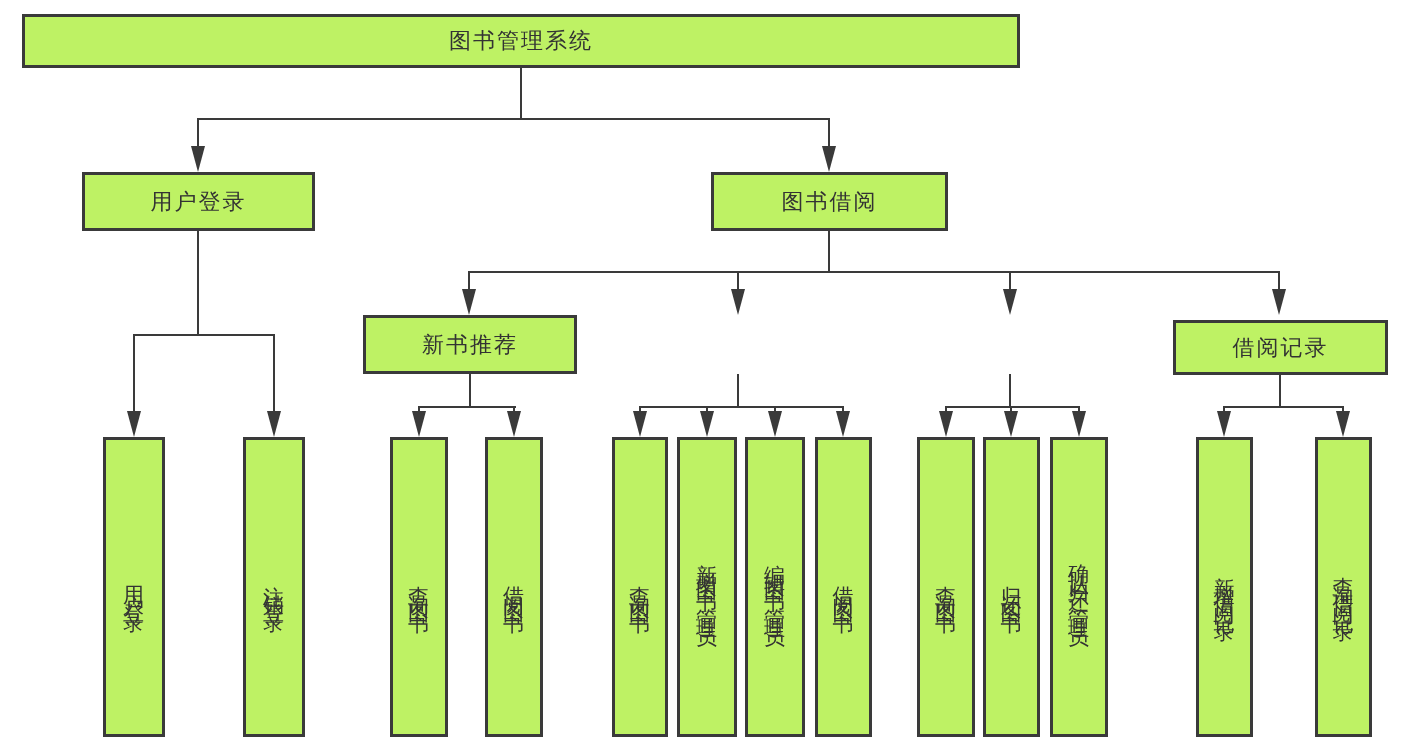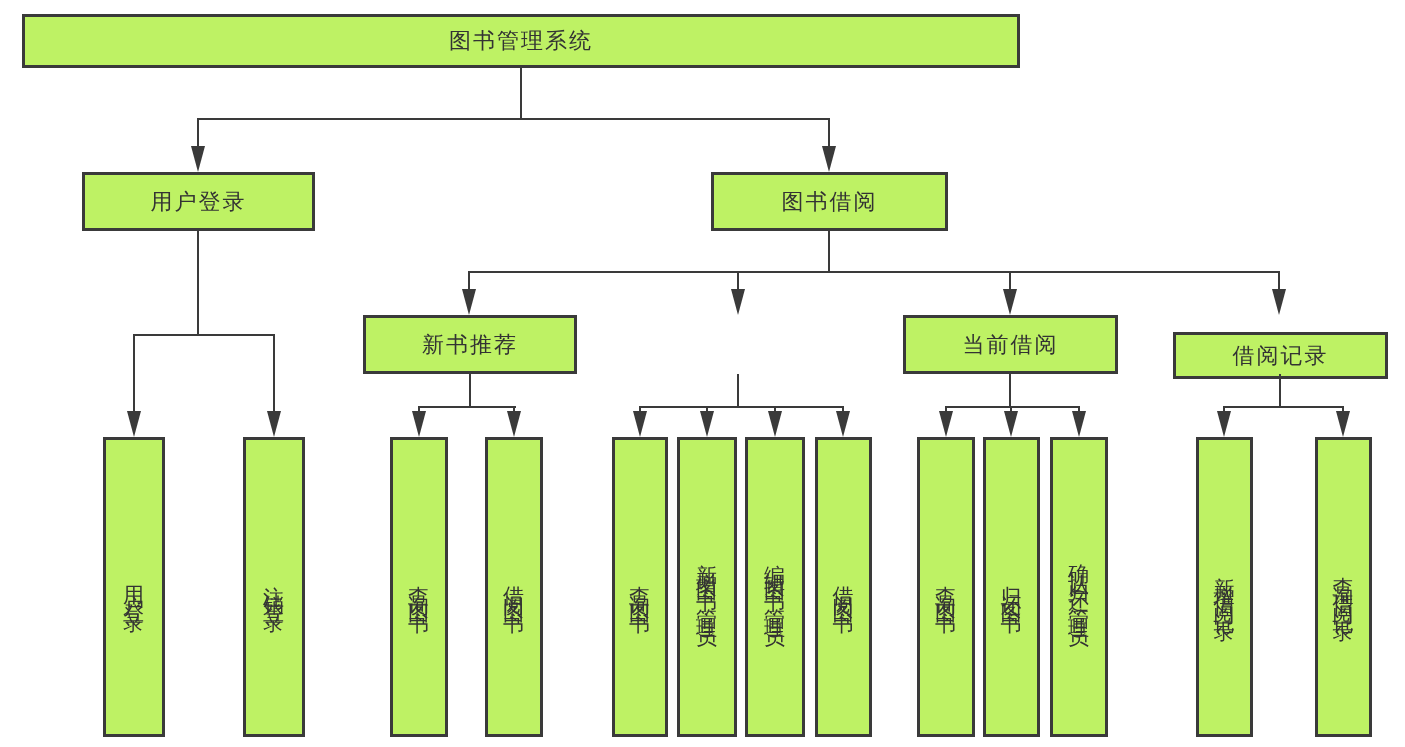--- a/index.html
+++ b/index.html
@@ -62,7 +62,6 @@
   <div class="box hbox" style="left:711px;top:172px;width:237px;height:59px">图书借阅</div>
 
   <div class="box hbox" style="left:363px;top:315px;width:214px;height:59px">新书推荐</div>
-  <div class="box hbox" style="left:903px;top:315px;width:215px;height:59px">当前借阅</div>
   <div class="box hbox" style="left:1173px;top:332px;width:215px;height:47px">借阅记录</div>
 
   <div class="box vbox" style="left:103px;top:437px;width:62px;height:300px">用户登录</div>

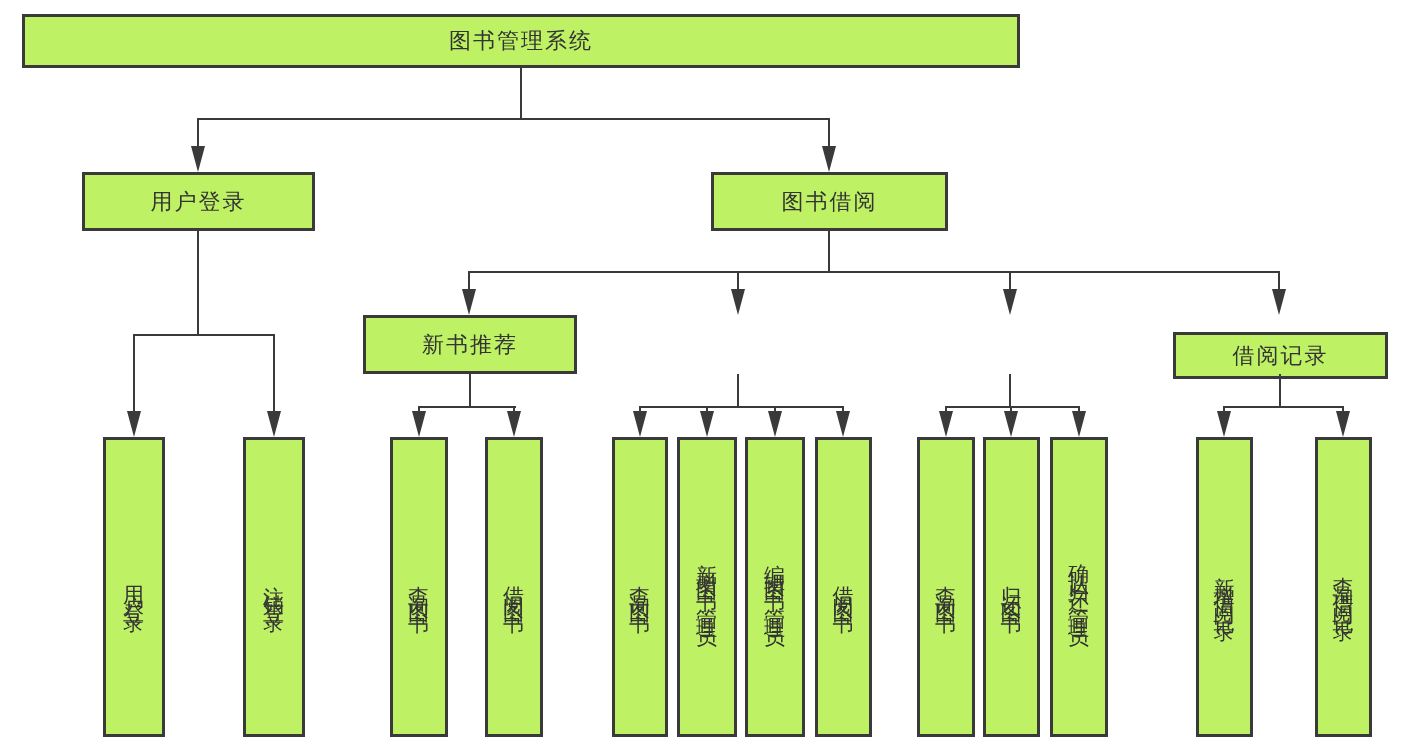--- a/index.html
+++ b/index.html
@@ -62,7 +62,7 @@
   <div class="box hbox" style="left:711px;top:172px;width:237px;height:59px">图书借阅</div>
 
   <div class="box hbox" style="left:363px;top:315px;width:214px;height:59px">新书推荐</div>
-  <div class="box hbox" style="left:1173px;top:332px;width:215px;height:47px">借阅记录</div>
+  <div class="box hbox" style="left:1173px;top:320px;width:215px;height:55px">借阅记录</div>
 
   <div class="box vbox" style="left:103px;top:437px;width:62px;height:300px">用户登录</div>
   <div class="box vbox" style="left:243px;top:437px;width:62px;height:300px">注销登录</div>

